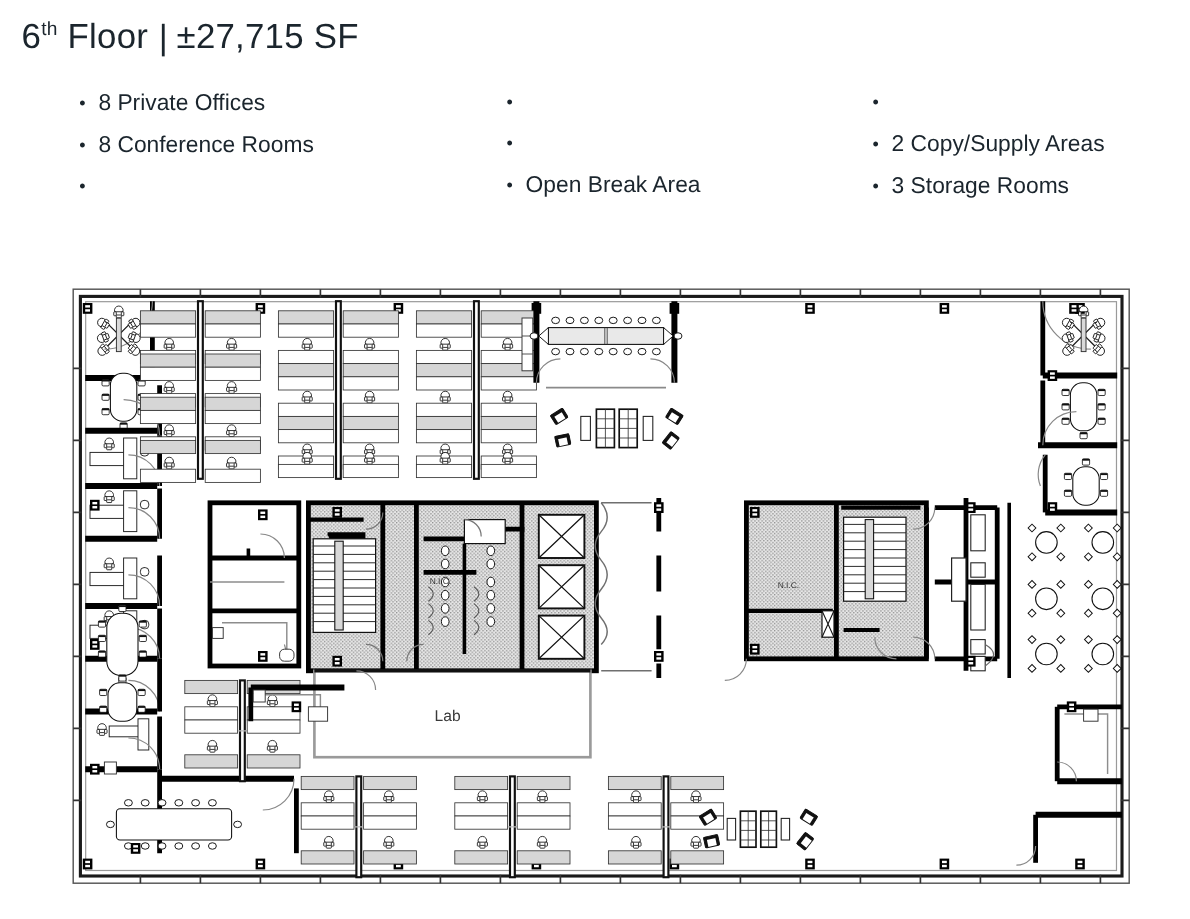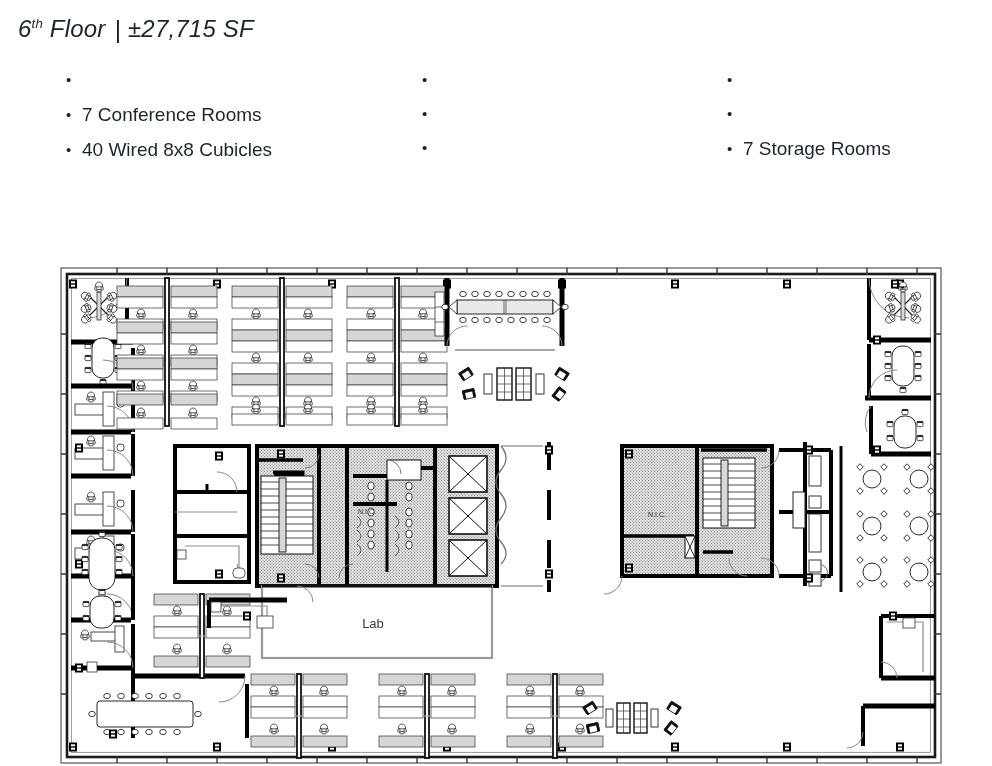--- a/index.html
+++ b/index.html
@@ -12,8 +12,8 @@
   
   .header{padding:16px 0 0 18px;}
   .title{
-    font-size:24px;font-weight:400;letter-spacing:.2px;
-    color:#1b252d;line-height:1.1;white-space:nowrap;font-style:italic;
+    font-size:29px;font-weight:400;letter-spacing:.2px;
+    color:#1b252d;line-height:1.1;white-space:nowrap;
   }
   .title sup{font-size:.55em;vertical-align:super;line-height:0;}
   .title .bar{

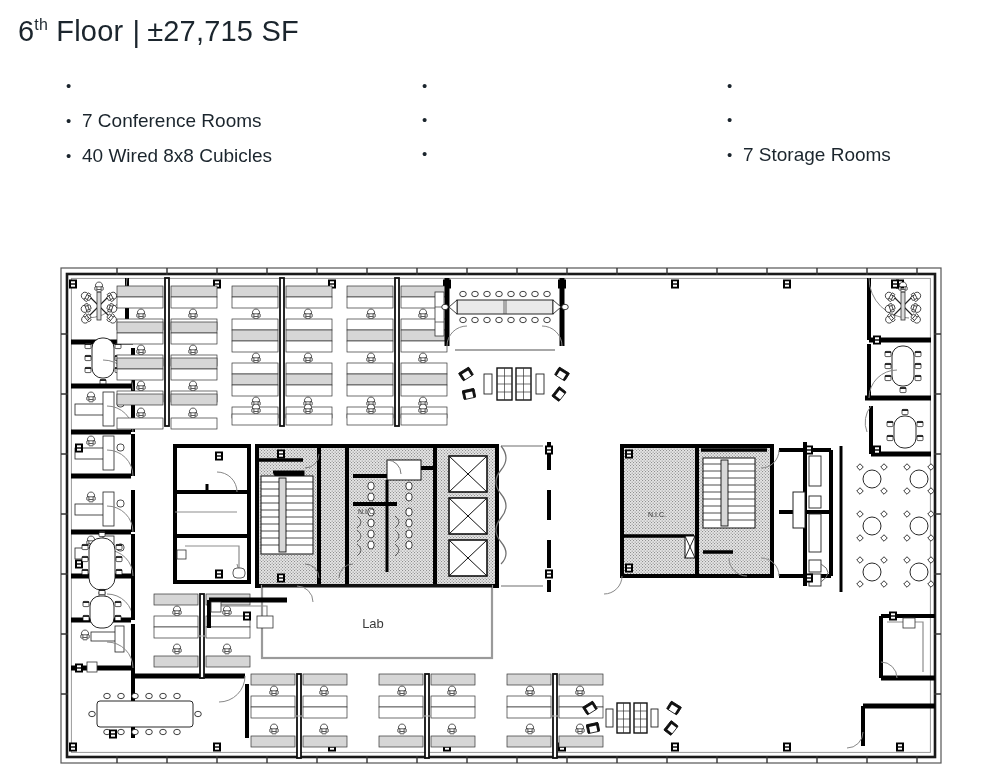--- a/index.html
+++ b/index.html
@@ -58,6 +58,7 @@
   <div class="feat-col c1">
     <div class="feat-item">
       <span class="feat-bullet">•</span>
+      <span>8 Private Offices</span>
     </div>
     <div class="feat-item">
       <span class="feat-bullet">•</span>

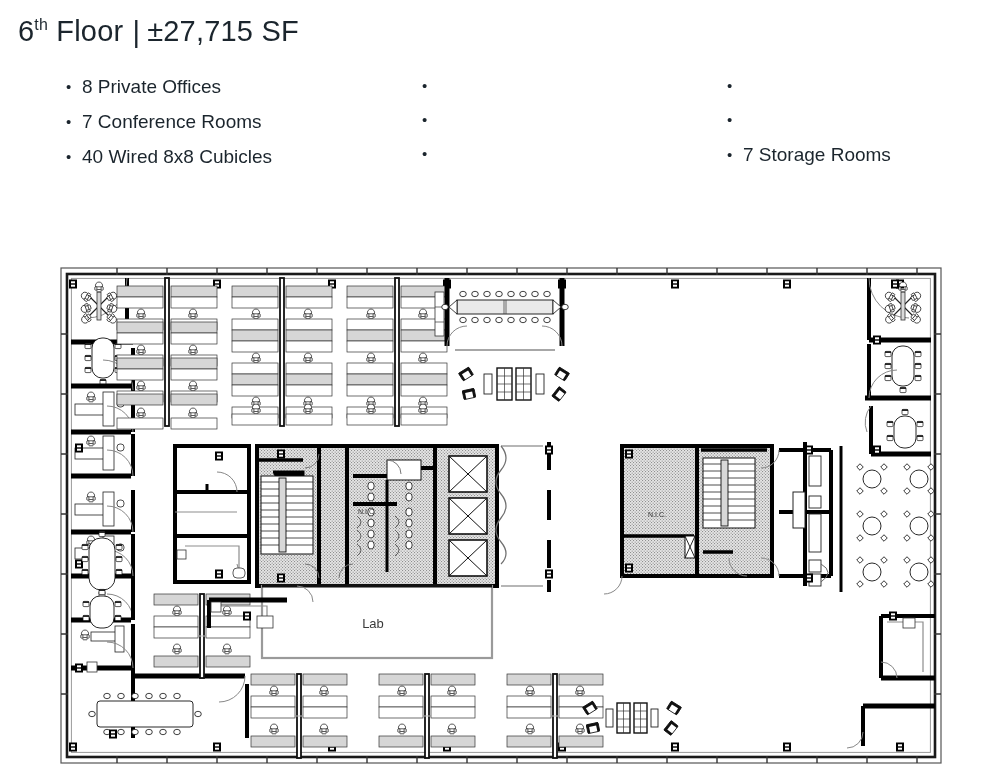--- a/index.html
+++ b/index.html
@@ -62,7 +62,7 @@
     </div>
     <div class="feat-item">
       <span class="feat-bullet">•</span>
-      <span>7 Conference Rooms</span>
+      <span>8 Conference Rooms</span>
     </div>
     <div class="feat-item">
       <span class="feat-bullet">•</span>

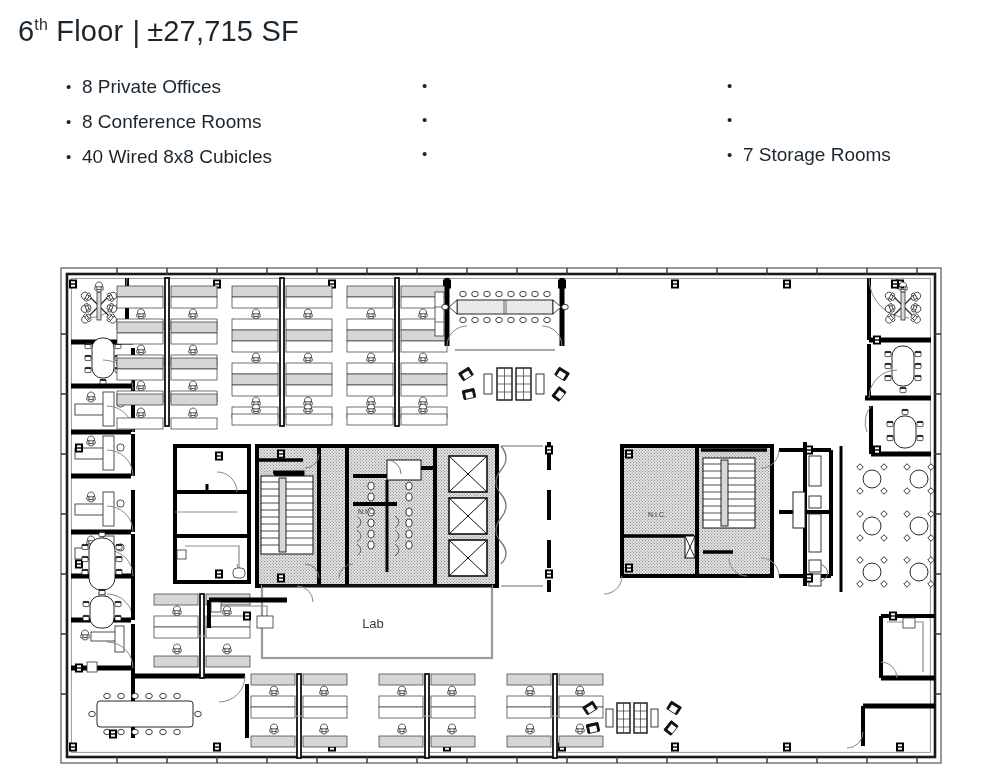--- a/index.html
+++ b/index.html
@@ -88,6 +88,7 @@
     </div>
     <div class="feat-item">
       <span class="feat-bullet">•</span>
+      <span>2 Copy/Supply Areas</span>
     </div>
     <div class="feat-item">
       <span class="feat-bullet">•</span>

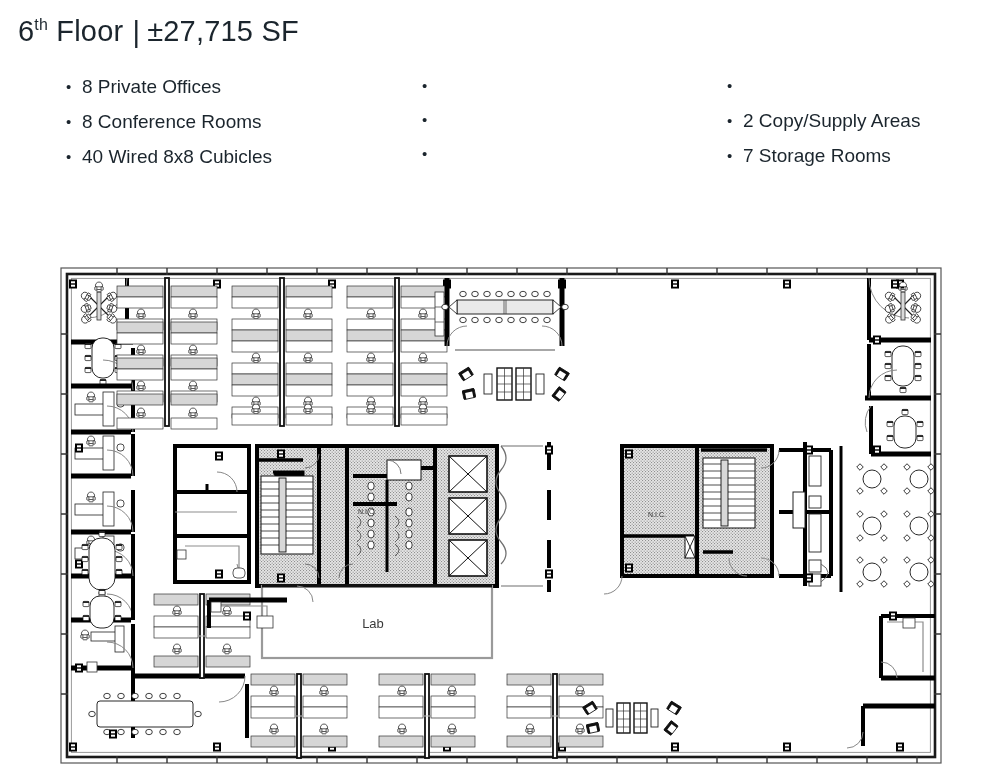--- a/index.html
+++ b/index.html
@@ -66,7 +66,6 @@
     </div>
     <div class="feat-item">
       <span class="feat-bullet">•</span>
-      <span>40 Wired 8x8 Cubicles</span>
     </div>
   </div>
 

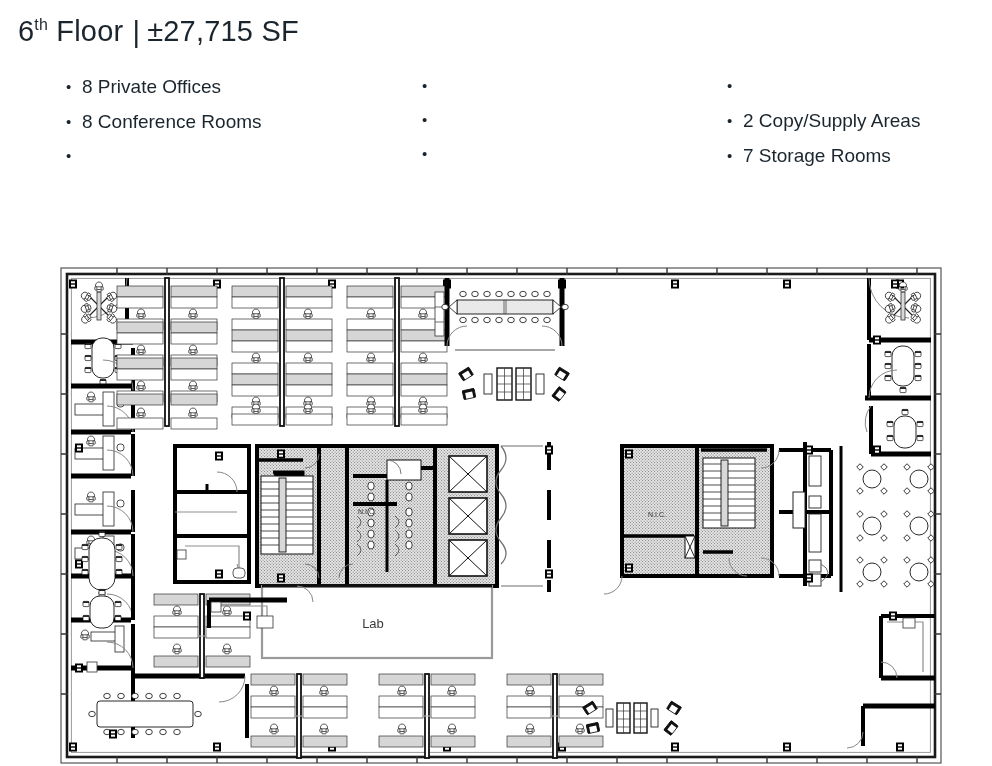--- a/index.html
+++ b/index.html
@@ -78,6 +78,7 @@
     </div>
     <div class="feat-item">
       <span class="feat-bullet">•</span>
+      <span>Open Break Area</span>
     </div>
   </div>
 

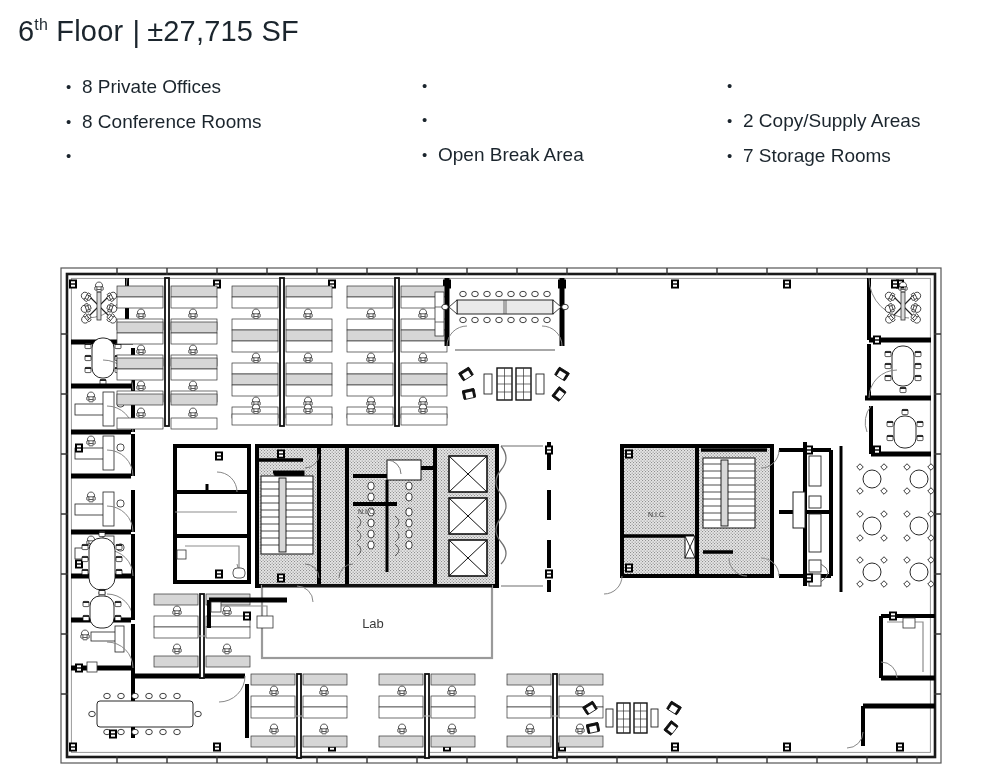--- a/index.html
+++ b/index.html
@@ -92,7 +92,7 @@
     </div>
     <div class="feat-item">
       <span class="feat-bullet">•</span>
-      <span>7 Storage Rooms</span>
+      <span>3 Storage Rooms</span>
     </div>
   </div>
 

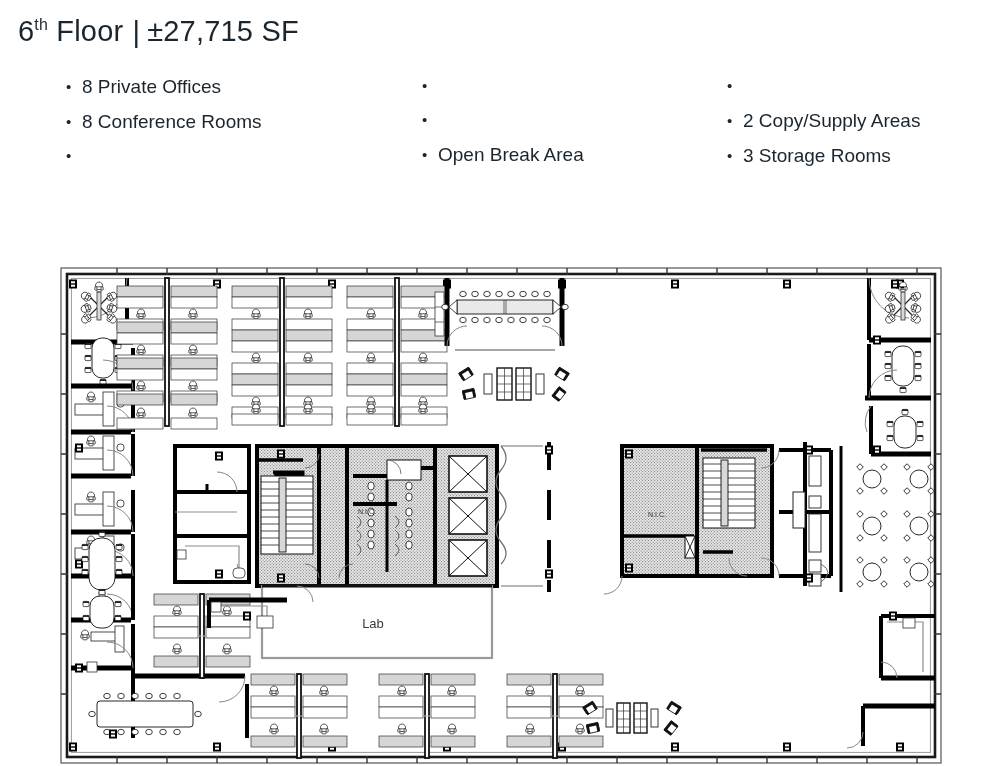--- a/index.html
+++ b/index.html
@@ -40,7 +40,7 @@
 
   
   .plan-wrap{
-    position:absolute;left:57px;top:264px;
+    position:absolute;left:57px;top:237px;
     width:888px;height:503px;
   }
   .plan-wrap svg{display:block;}

